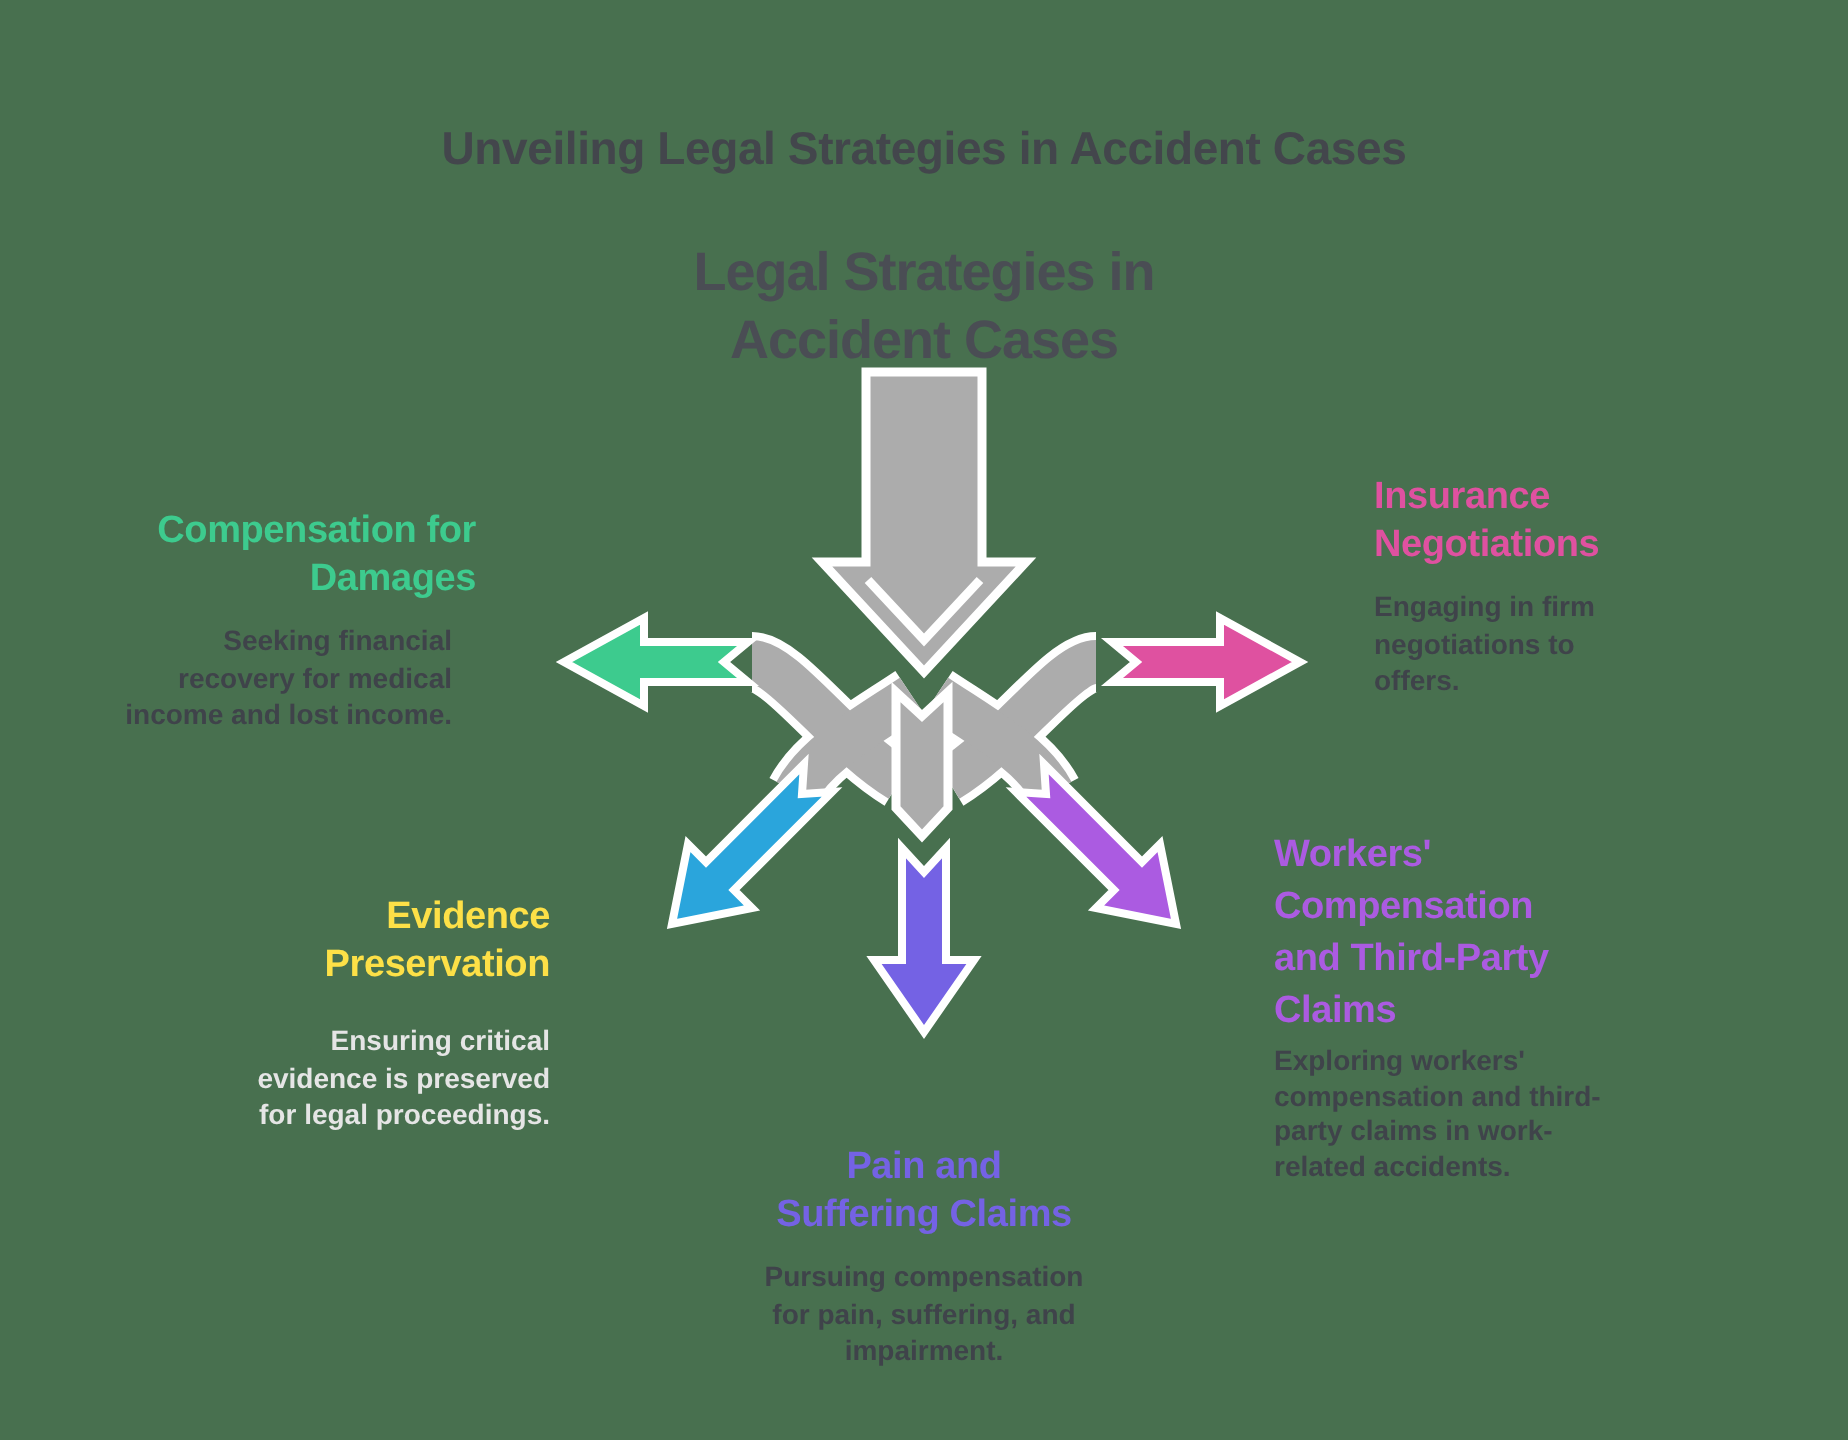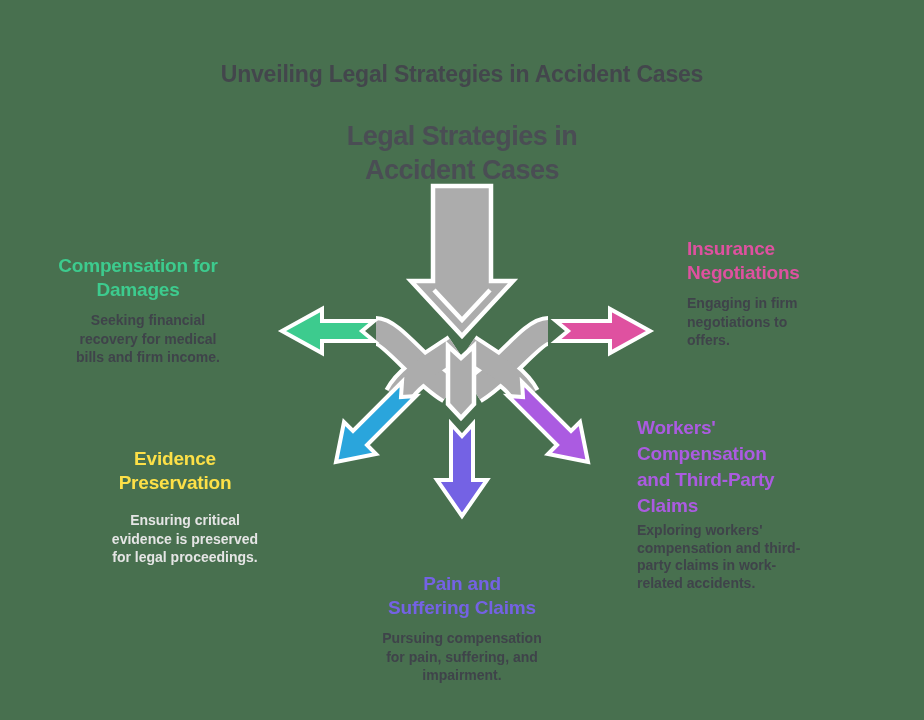--- a/index.html
+++ b/index.html
@@ -27,7 +27,7 @@
   }
   .heading{font-size:19px;font-weight:800;line-height:24px;letter-spacing:-0.2px;}
   .desc{font-size:14px;font-weight:700;line-height:18.5px;color:#3F434A;}
-  .align-r{text-align:center;}
+  .align-r{text-align:right;}
   .align-l{text-align:left;}
   .align-c{text-align:center;}
   #h-comp{left:38px;top:241px;width:200px;}

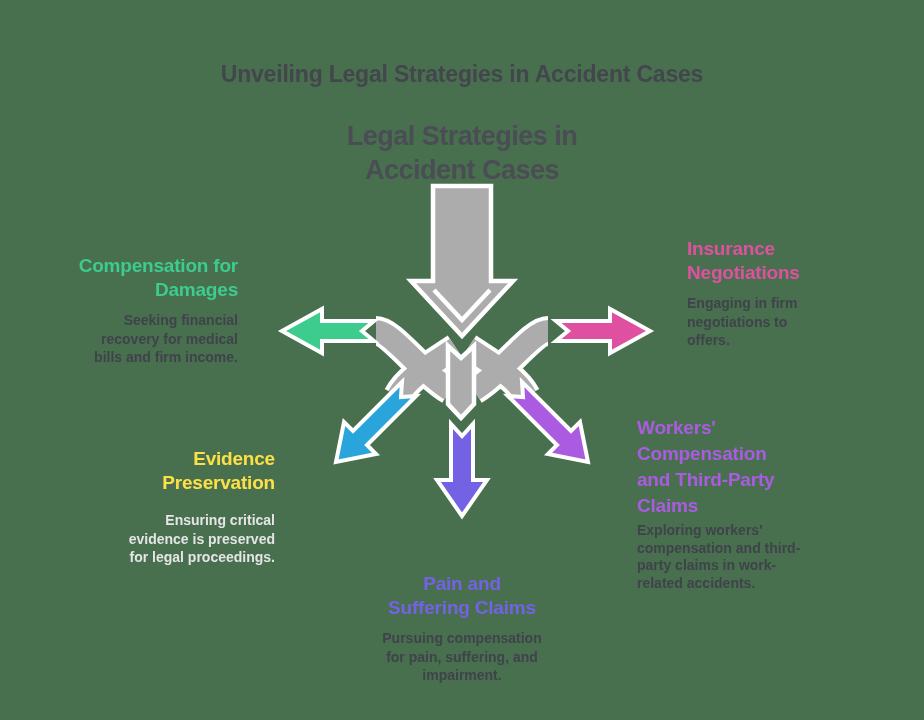--- a/index.html
+++ b/index.html
@@ -31,7 +31,7 @@
   .align-l{text-align:left;}
   .align-c{text-align:center;}
   #h-comp{left:38px;top:241px;width:200px;}
-  #d-comp{left:58px;top:298px;width:180px;}
+  #d-comp{left:46px;top:298px;width:180px;}
   #h-insur{left:687px;top:224px;width:210px;}
   #d-insur{left:687px;top:281px;width:200px;}
   #h-evid{left:75px;top:434px;width:200px;}

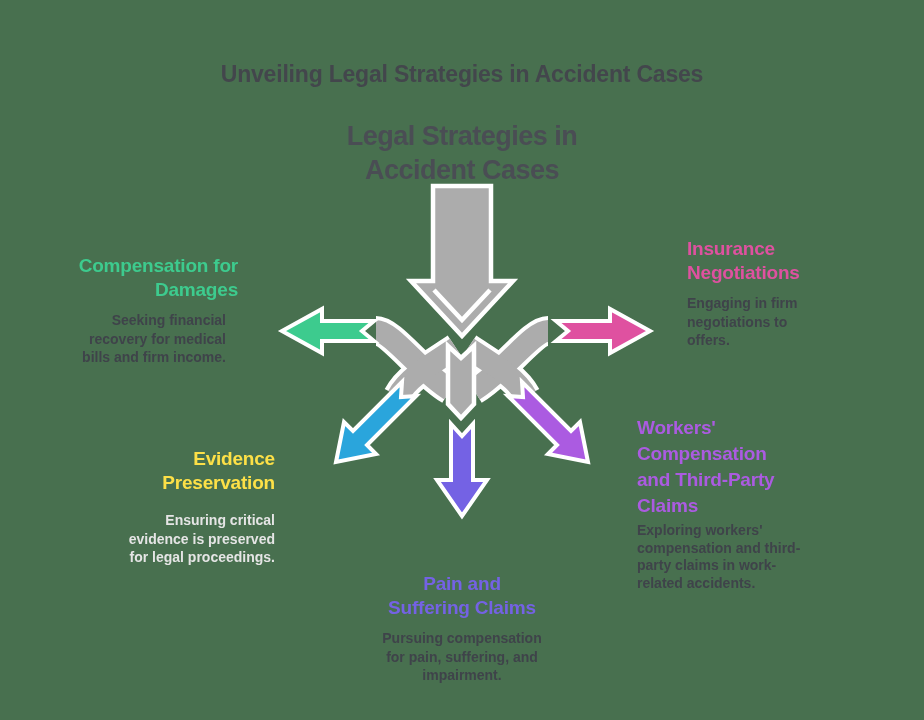--- a/index.html
+++ b/index.html
@@ -84,7 +84,7 @@
   <div id="d-comp" class="txt desc align-r" style="color: rgb(63, 67, 74);">
     <div>Seeking financial</div>
     <div>recovery for medical</div>
-    <div>bills and firm income.</div>
+    <div>income and lost income.</div>
   </div>
 
   <div id="h-insur" class="txt heading align-l" style="color: rgb(223, 81, 160);">

